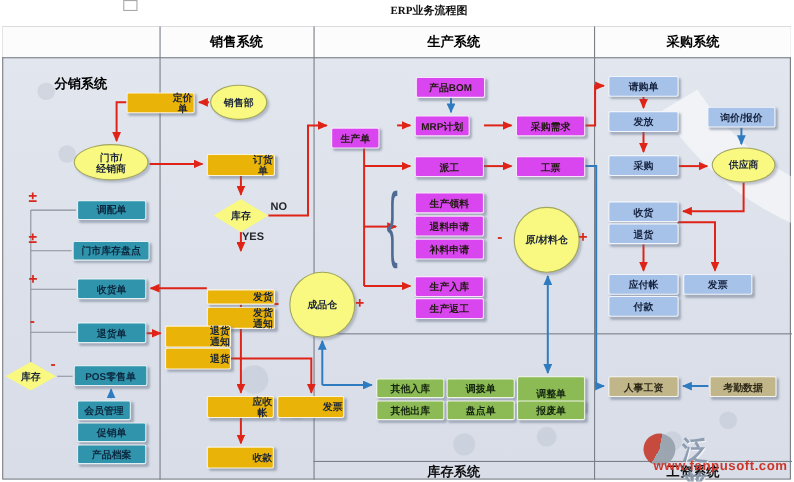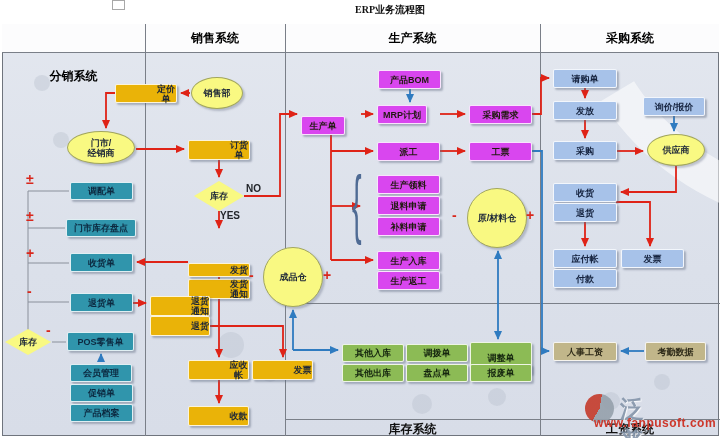--- a/index.html
+++ b/index.html
@@ -162,7 +162,7 @@
       <div class="node s-box c-teal" style="left: 70px; top: 253px; width: 63px; height: 19px;">收货单</div>
       <div class="node s-box c-teal" style="left: 70px; top: 293px; width: 63px; height: 19px;">退货单</div>
       <div class="node s-box c-teal" style="left: 67px; top: 332px; width: 67px; height: 19px;">POS零售单</div>
-      <div class="node s-box c-teal" style="left: 70px; top: 364px; width: 62px; height: 18px;">会员管理</div>
+      <div class="node s-box c-teal" style="left: 70px; top: 364px; width: 49px; height: 18px;">会员管理</div>
       <div class="node s-box c-teal" style="left: 70px; top: 384px; width: 63px; height: 18px;">促销单</div>
       <div class="node s-box c-teal" style="left: 70px; top: 404px; width: 63px; height: 18px;">产品档案</div>
       <div class="node s-diamond c-yellow" style="left: 5px; top: 329px; width: 46px; height: 26px;">库存</div>

